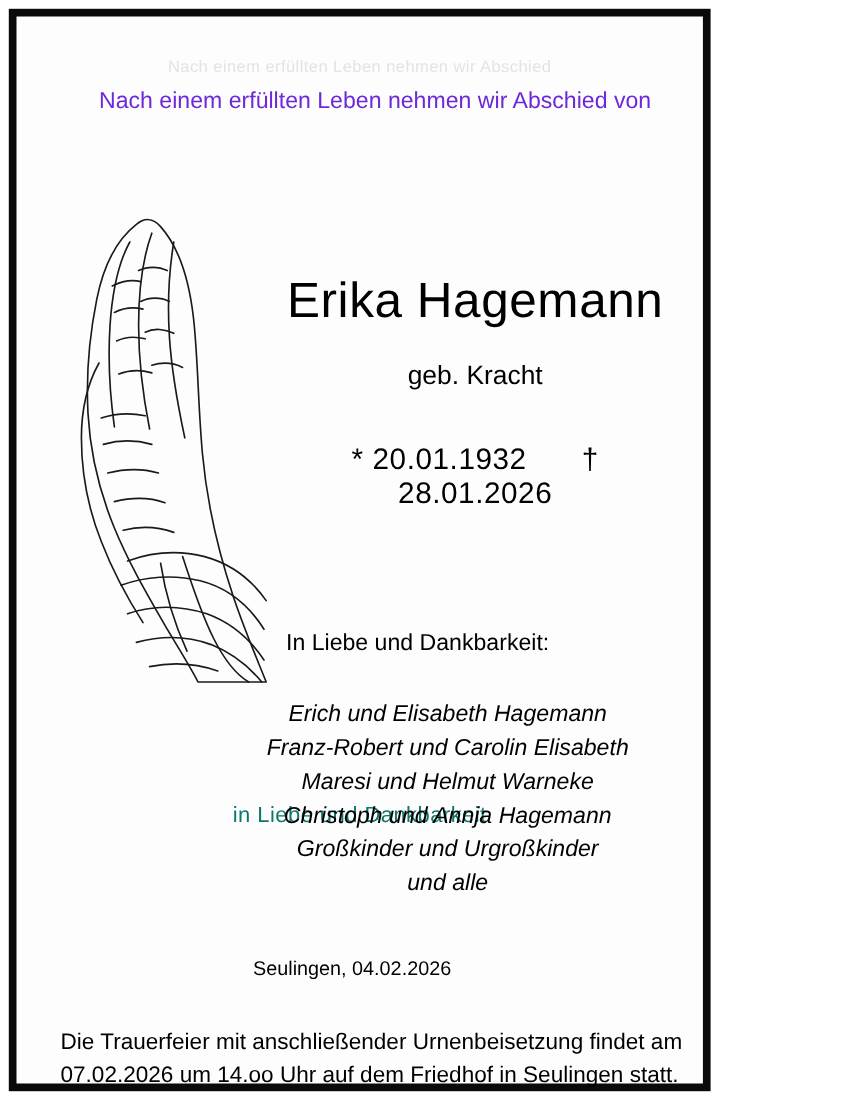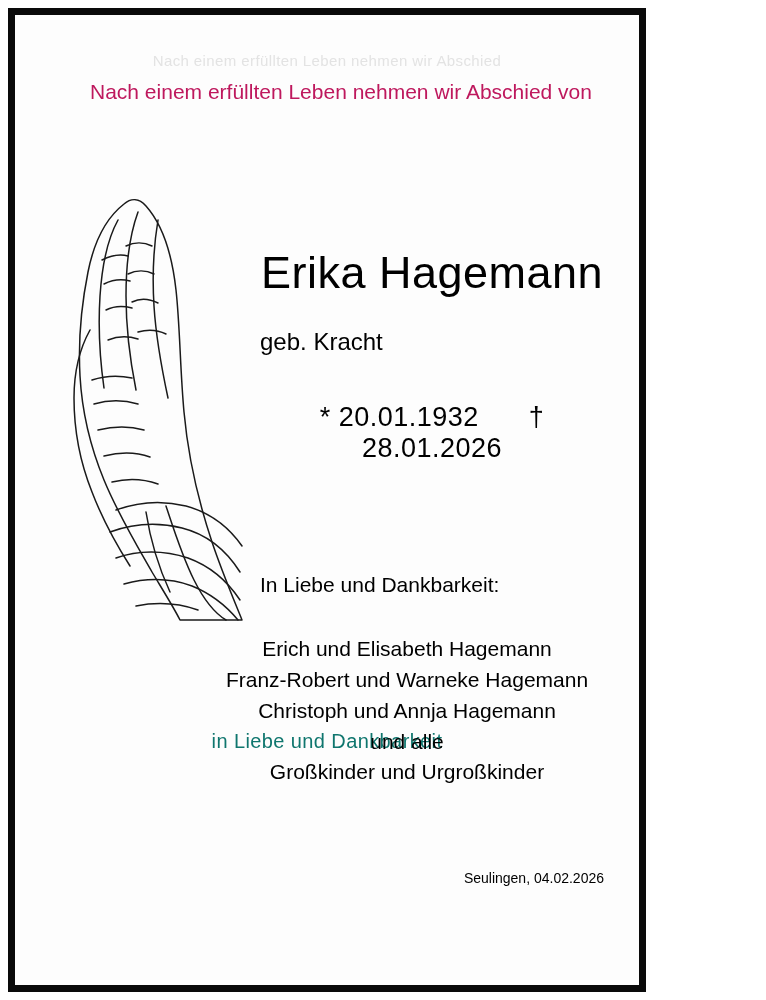--- a/index.html
+++ b/index.html
@@ -66,7 +66,7 @@
     text-align: center;
     font-size: 21px;
     line-height: 1.5;
-    color: #be185d;
+    color: #6d28d9;
   }
   .intro div { white-space: nowrap; }
 

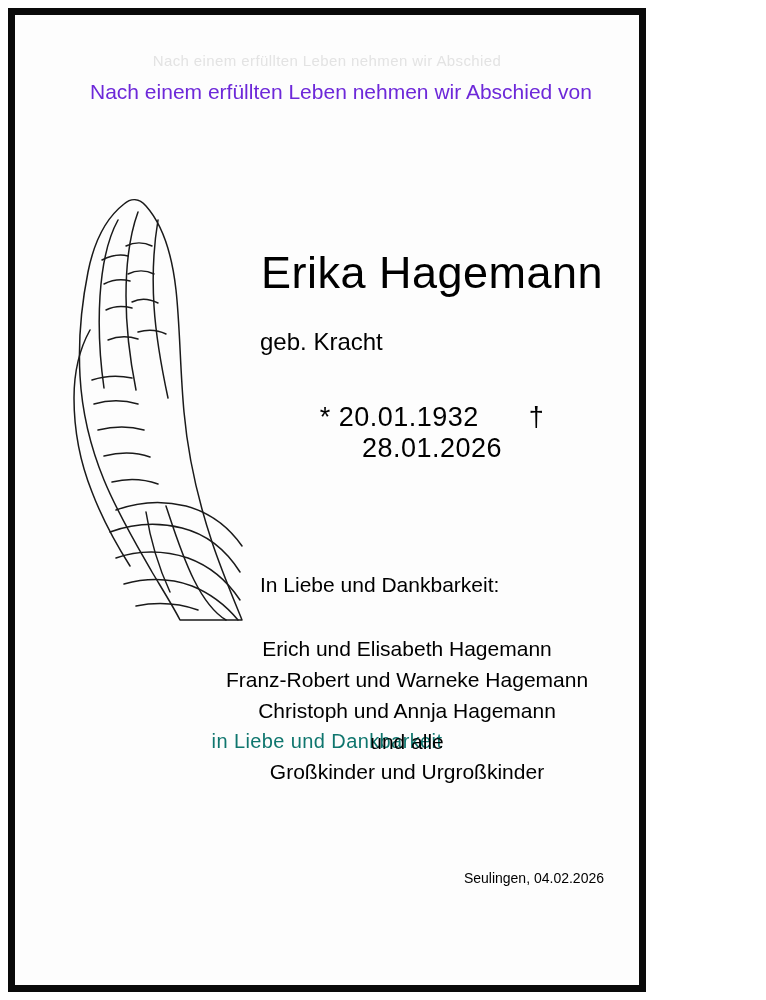--- a/index.html
+++ b/index.html
@@ -96,7 +96,7 @@
     left: 230px;
     right: 20px;
     top: 298px;
-    text-align: left;
+    text-align: center;
     font-size: 24px;
   }
   .dates {

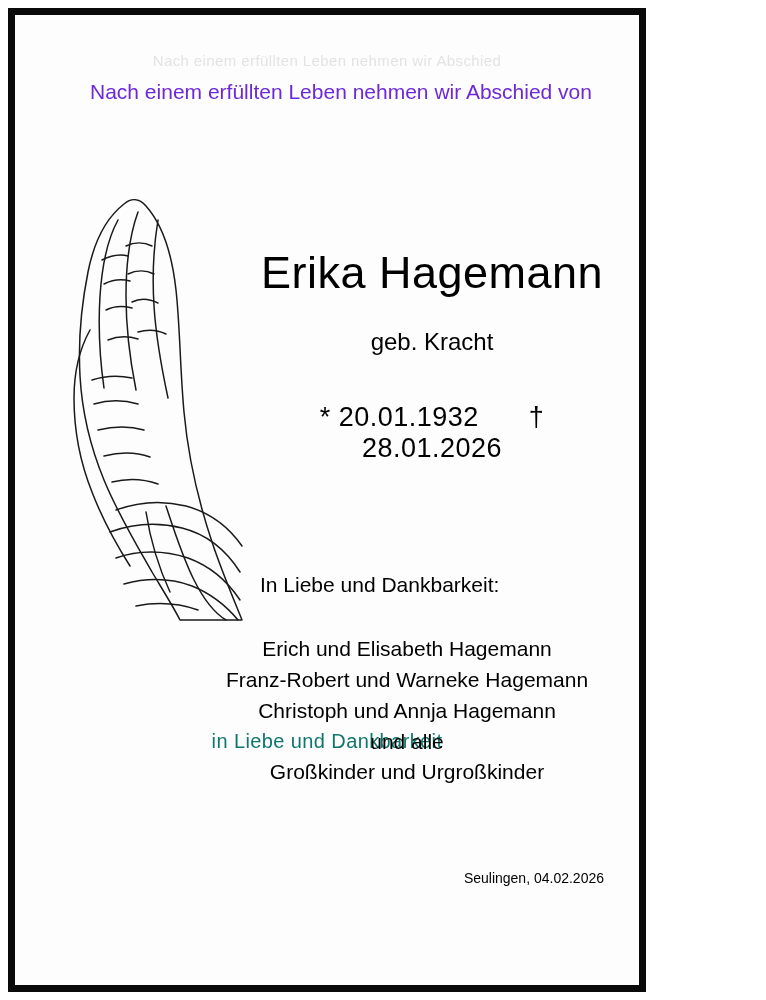--- a/index.html
+++ b/index.html
@@ -128,7 +128,7 @@
     font-size: 21px;
     line-height: 1.47;
   }
-  .family div { white-space: nowrap; }
+  .family div { white-space: nowrap; font-style: italic; }
 
   .place-date {
     position: absolute;

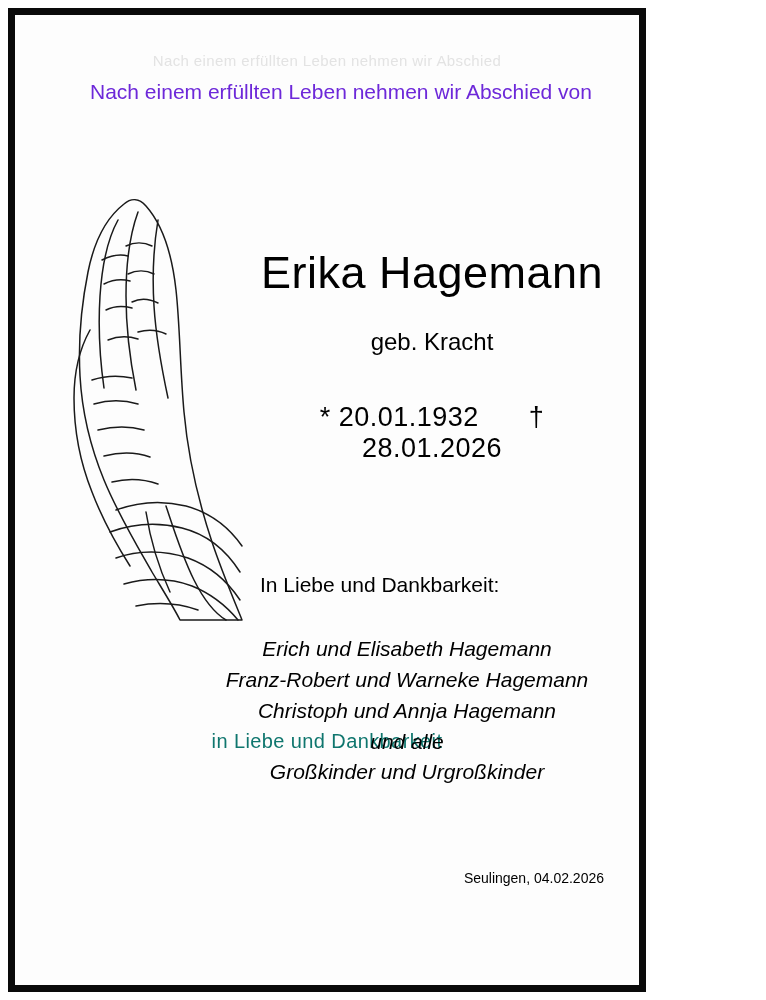--- a/index.html
+++ b/index.html
@@ -222,7 +222,7 @@
 
       <div class="family">
         <div>Erich und Elisabeth Hagemann</div>
-        <div>Franz-Robert und Warneke Hagemann</div>
+        <div>Franz-Robert und Carolin Elisabeth</div>
         <div>Christoph und Annja Hagemann</div>
         <div>und alle</div>
         <div>Großkinder und Urgroßkinder</div>

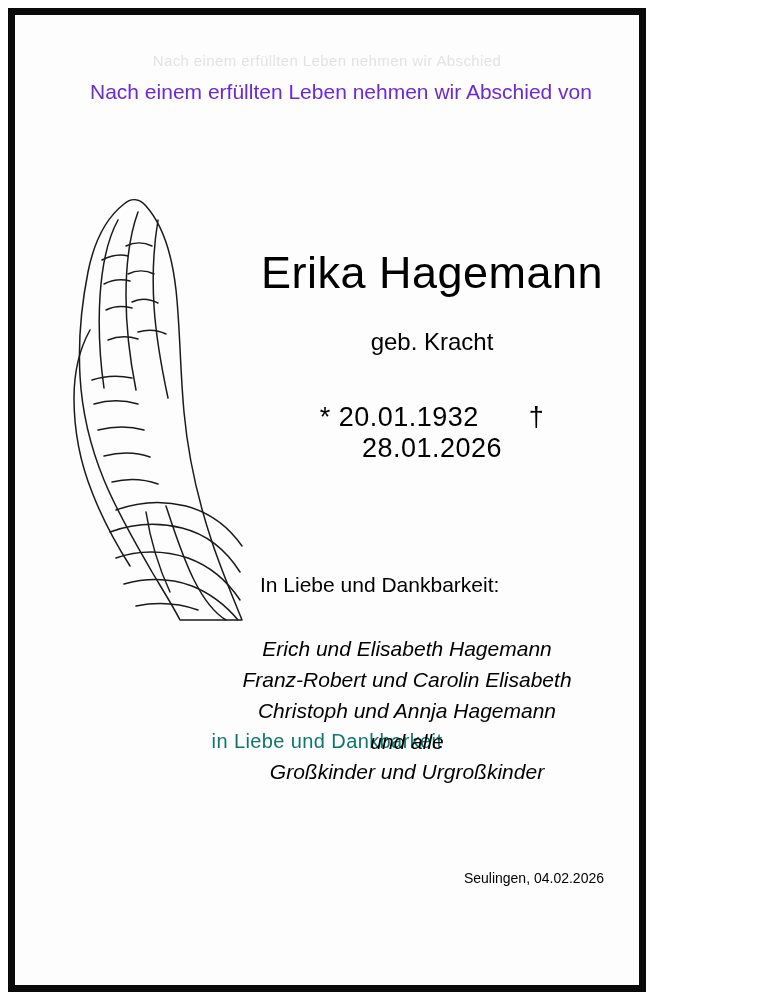--- a/index.html
+++ b/index.html
@@ -223,6 +223,7 @@
       <div class="family">
         <div>Erich und Elisabeth Hagemann</div>
         <div>Franz-Robert und Carolin Elisabeth</div>
+        <div>Maresi und Helmut Warneke</div>
         <div>Christoph und Annja Hagemann</div>
         <div>und alle</div>
         <div>Großkinder und Urgroßkinder</div>

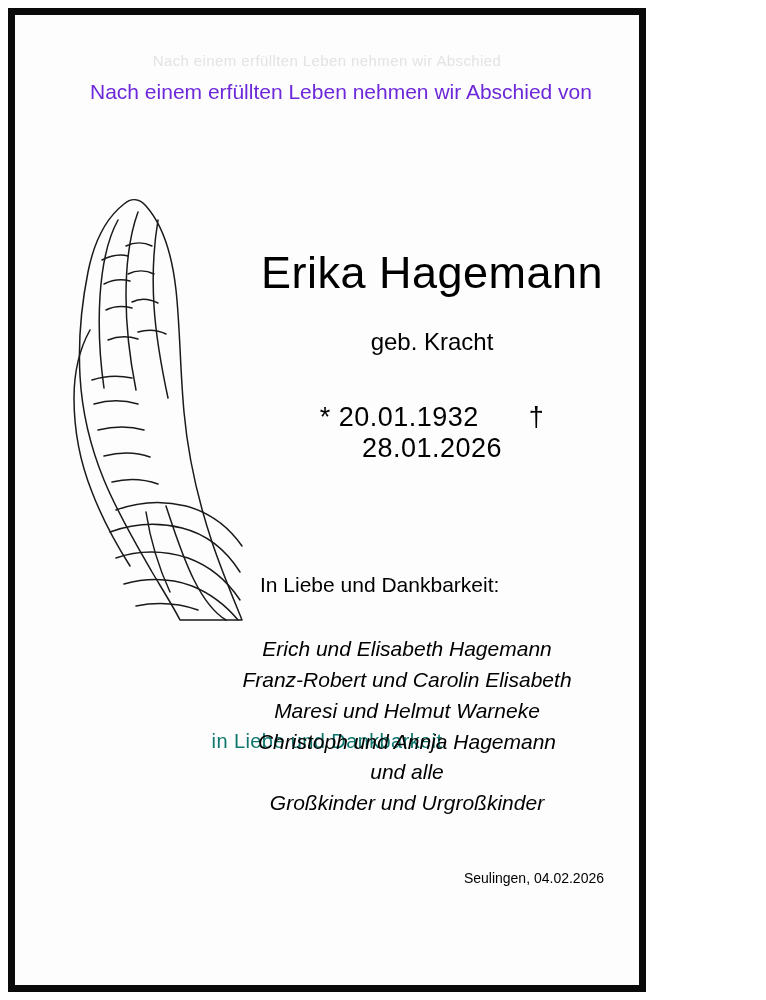--- a/index.html
+++ b/index.html
@@ -225,8 +225,8 @@
         <div>Franz-Robert und Carolin Elisabeth</div>
         <div>Maresi und Helmut Warneke</div>
         <div>Christoph und Annja Hagemann</div>
+        <div>Großkinder und Urgroßkinder</div>
         <div>und alle</div>
-        <div>Großkinder und Urgroßkinder</div>
       </div>
 
       <div class="place-date">Seulingen, 04.02.2026</div>

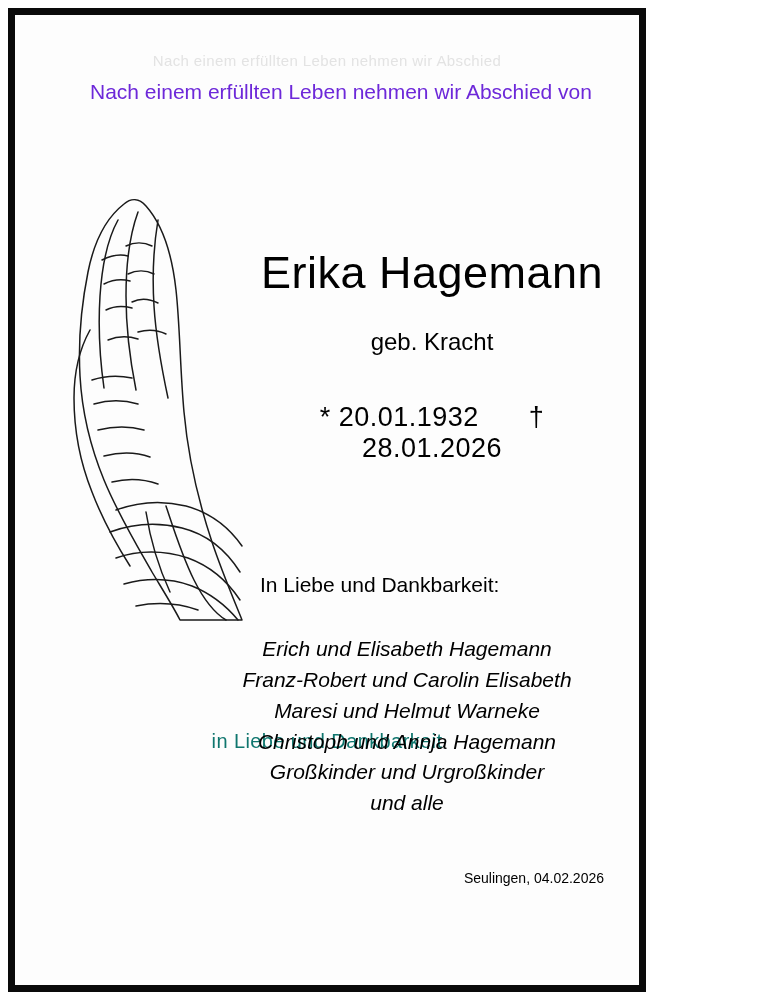--- a/index.html
+++ b/index.html
@@ -135,8 +135,8 @@
     left: 200px;
     right: 20px;
     top: 840px;
-    text-align: right;
-    font-size: 14px;
+    text-align: left;
+    font-size: 18px;
   }
 
   .footer {

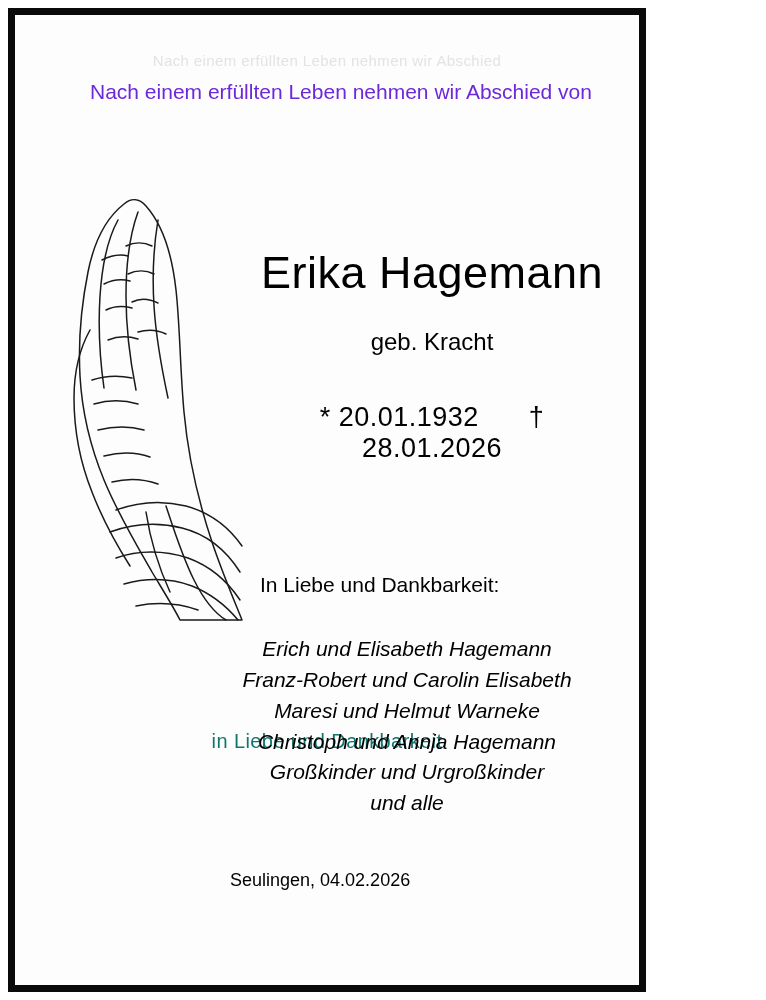--- a/index.html
+++ b/index.html
@@ -231,6 +231,10 @@
 
       <div class="place-date">Seulingen, 04.02.2026</div>
 
+      <div class="footer">
+        <div>Die Trauerfeier mit anschließender Urnenbeisetzung findet  am</div>
+        <div>07.02.2026 um 14.oo Uhr auf dem Friedhof in Seulingen statt.</div>
+      </div>
 
     </div>
   </div>

